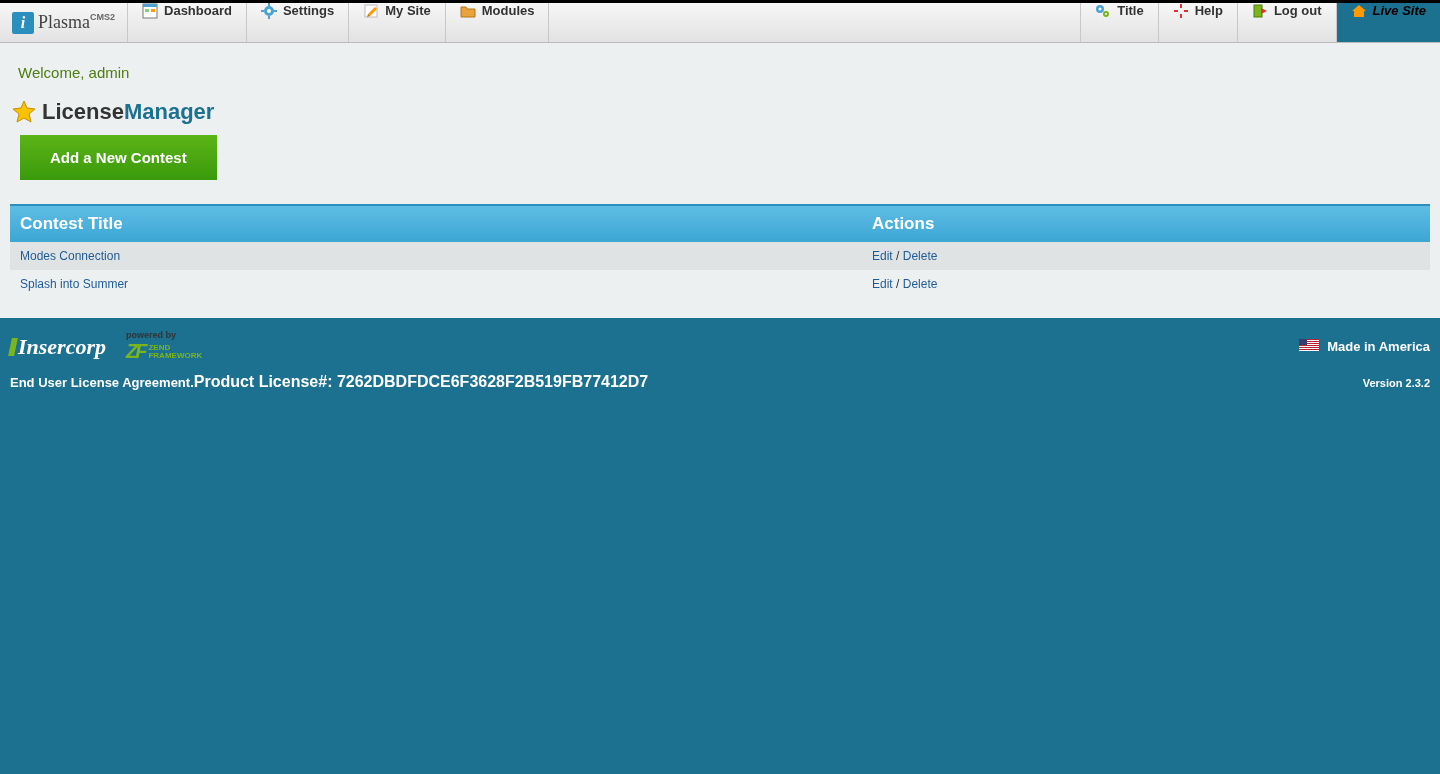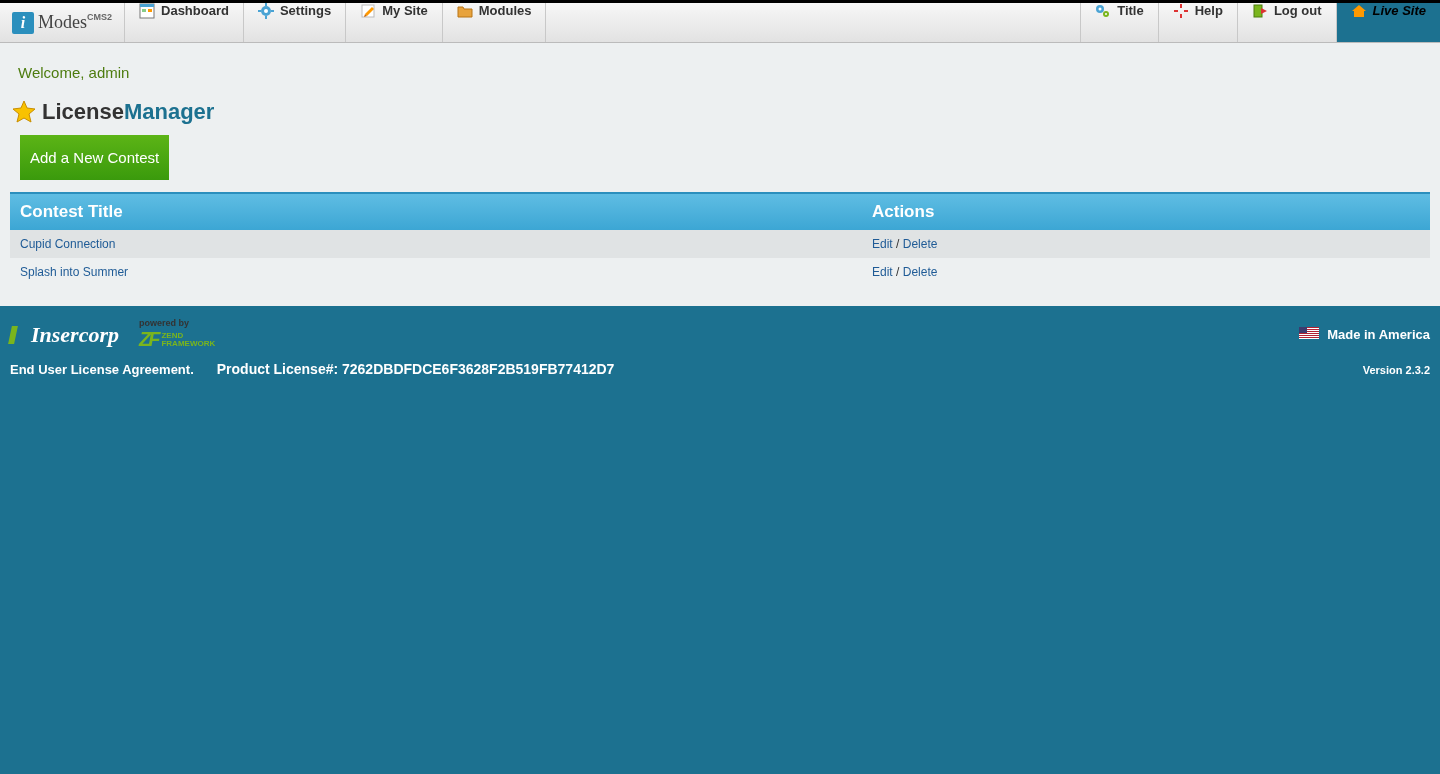--- a/index.html
+++ b/index.html
@@ -53,7 +53,7 @@
 <div class="topbar">
   <div class="logo-box">
     <span class="logo-i">i</span>
-    <span class="logo-text">Modes</span>
+    <span class="logo-text">Plasma</span>
     <span class="logo-sup">CMS2</span>
   </div>
 

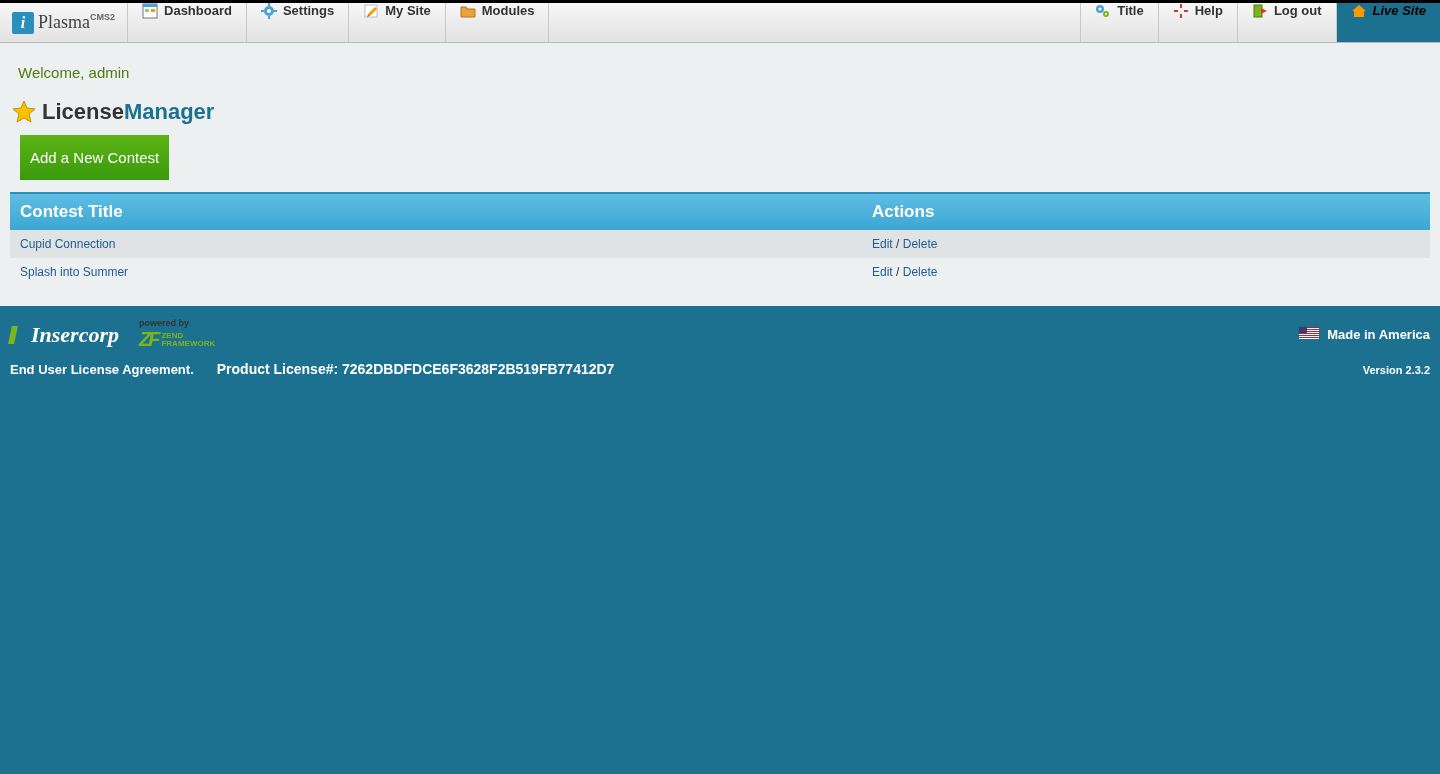--- a/index.html
+++ b/index.html
@@ -21,7 +21,7 @@
 .star-ic { width:24px; height:24px; margin-right:6px; }
 .page-title .t1 { font-size:22px; font-weight:bold; color:#333; }
 .page-title .t2 { font-size:22px; font-weight:bold; color:#1c7190; }
-.add-btn { display:inline-block; background:linear-gradient(#5cb416,#3a9a0c); color:#fff; font-weight:normal; font-size:15px; padding:14px 10px; border:none; cursor:pointer; margin-left:10px; margin-bottom:12px;}
+.add-btn { display:inline-block; background:linear-gradient(#5cb416,#3a9a0c); color:#fff; font-weight:bold; font-size:15px; padding:14px 30px; border:none; cursor:pointer; margin-left:10px; margin-bottom:24px;}
 .table { width:100%; border-collapse:collapse; }
 .table thead th { background:linear-gradient(#5fbde3,#3ca6d4); color:#fff; font-size:17px; font-weight:bold; text-align:left; padding:8px 10px; border-top:2px solid #2b8fbd;}
 .table tbody td { padding:7px 10px; font-size:12px; color:#1f5b96;}

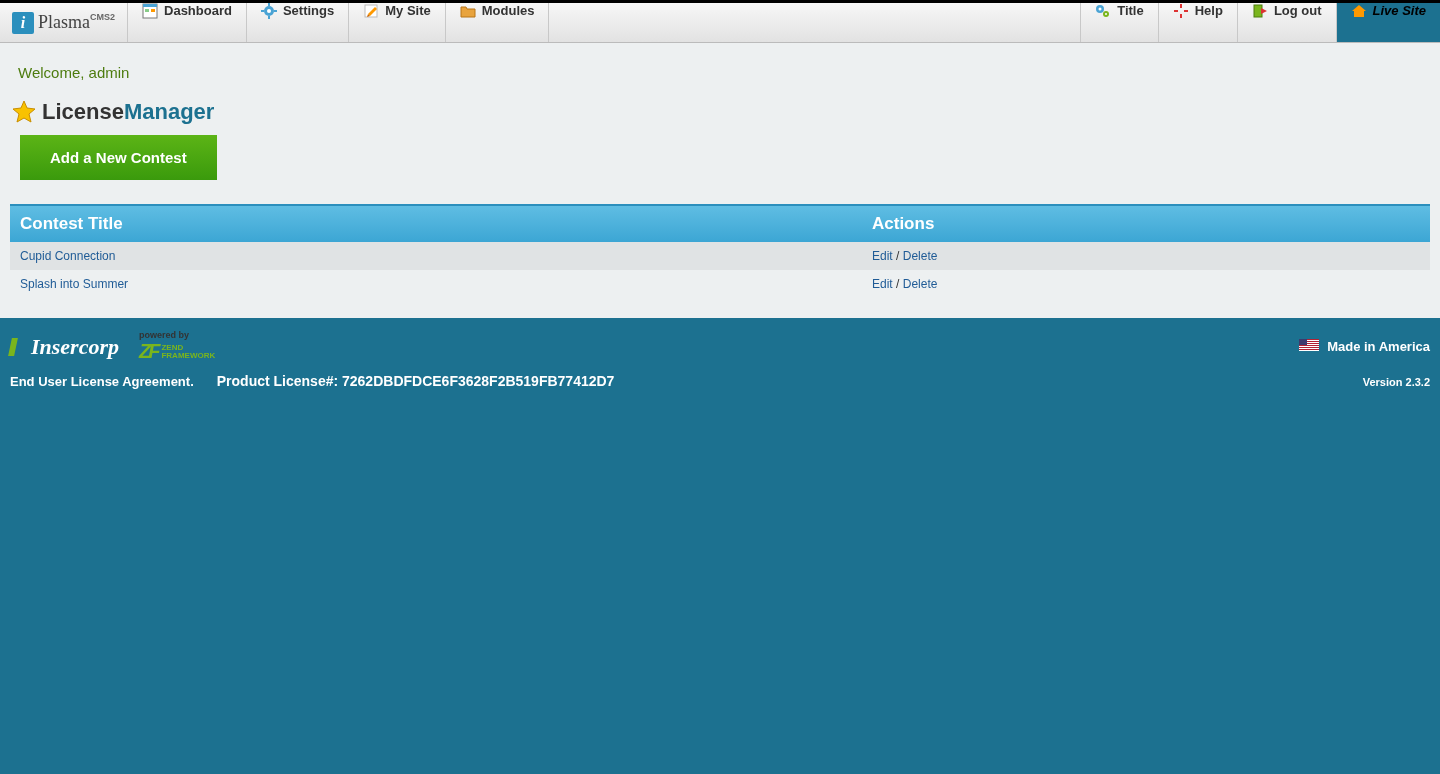--- a/index.html
+++ b/index.html
@@ -173,7 +173,7 @@
     </thead>
     <tbody>
       <tr>
-        <td><a>Cupid Connection</a></td>
+        <td><a>Modes Connection</a></td>
         <td>
           <a>Edit</a>
           <span class="sep">/</span>

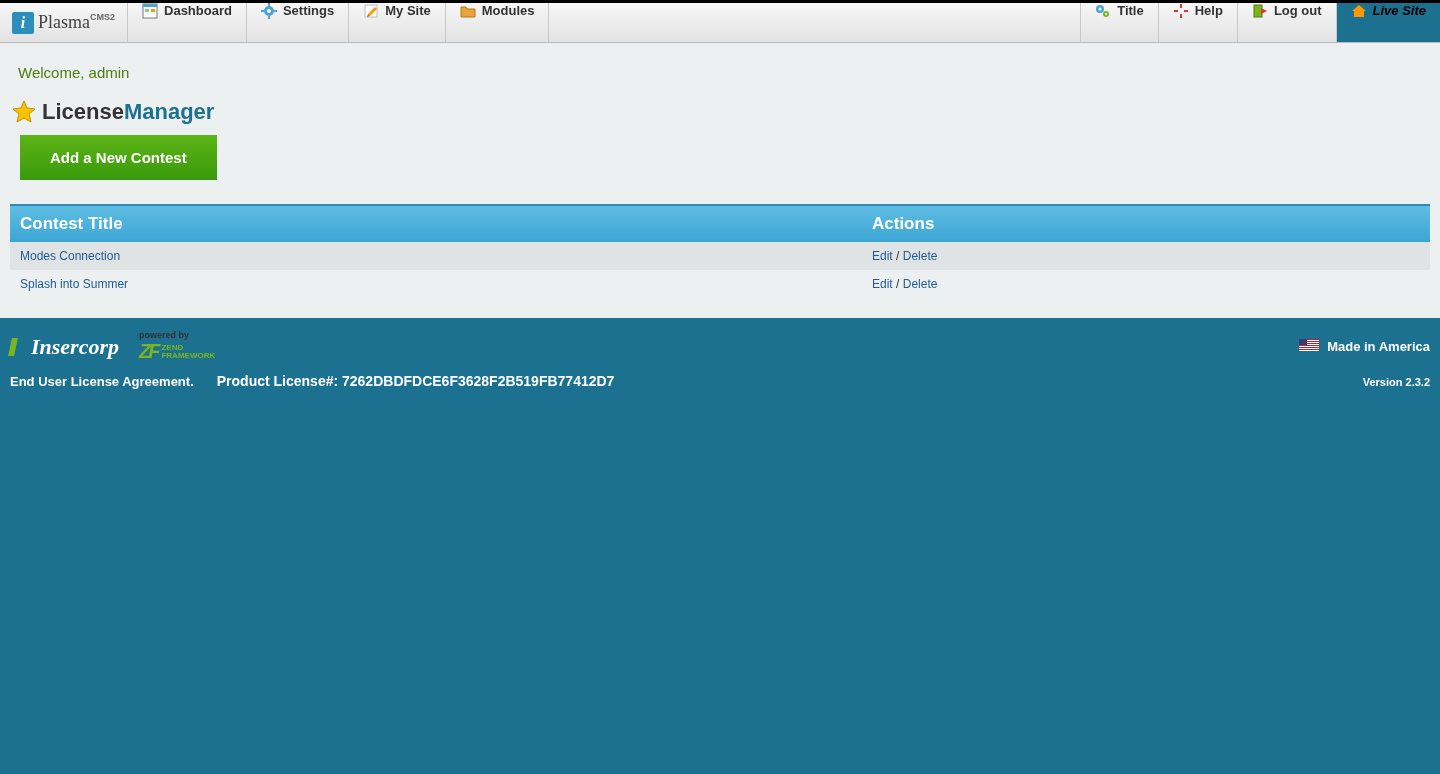--- a/index.html
+++ b/index.html
@@ -31,7 +31,7 @@
 .sep { color:#333; }
 .footer { background:#1c7190; color:#fff; padding:12px 10px 14px 10px; }
 .footer-top { display:flex; align-items:center; }
-.insercorp { font-family:Georgia,serif; font-style:italic; font-size:22px; font-weight:bold; color:#fff; display:flex; align-items:center;gap:13px;}
+.insercorp { font-family:Georgia,serif; font-style:italic; font-size:22px; font-weight:bold; color:#fff; display:flex; align-items:center;}
 .insercorp .bar { width:6px; height:18px; background:#7ab51d; margin-right:2px; transform:skewX(-12deg);}
 .zend-box { margin-left:20px; }
 .zend-pow { font-size:9px; font-weight:bold; color:#333; }

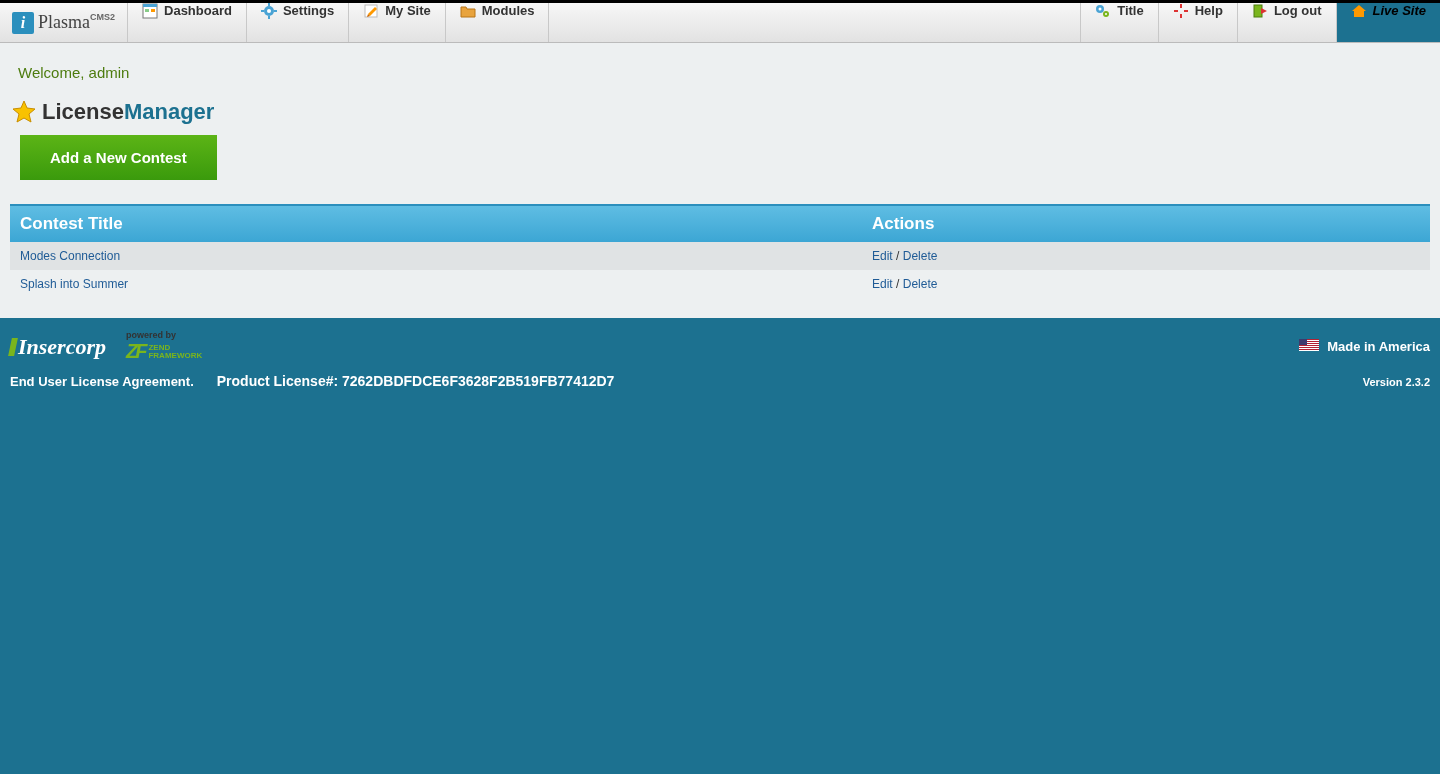--- a/index.html
+++ b/index.html
@@ -43,7 +43,7 @@
 .footer .line { font-size:11px; font-weight:bold; margin-top:8px; }
 .footer .eula-row { display:flex; align-items:baseline; margin-top:10px;}
 .eula { font-size:13px; font-weight:bold; }
-.lic { font-size:14px; font-weight:bold; margin-left:23px;}
+.lic { font-size:16px; font-weight:bold; margin-left:0;}
 .ver { margin-left:auto; font-size:11px; font-weight:bold;}
 
 </style>

